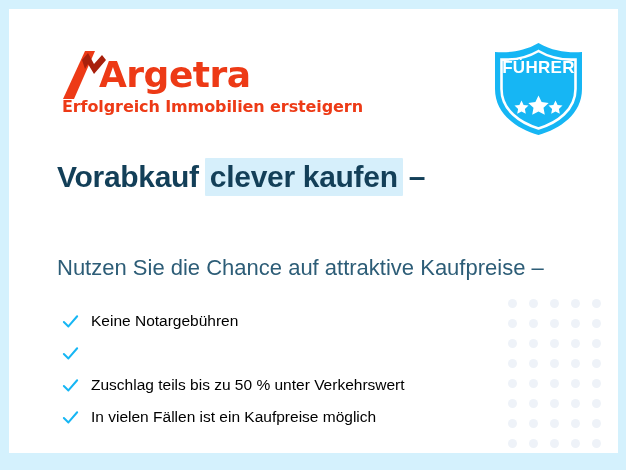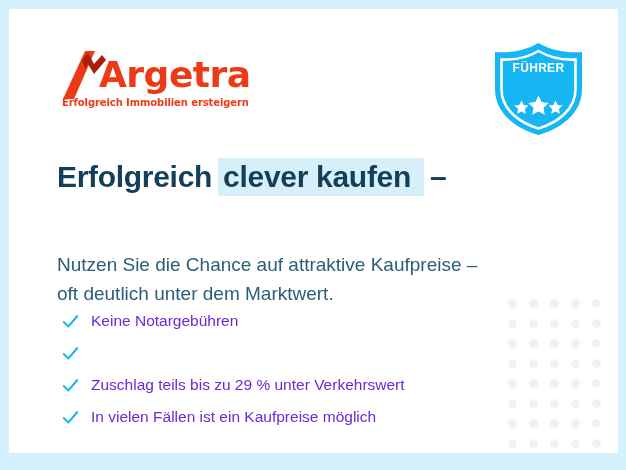--- a/index.html
+++ b/index.html
@@ -114,7 +114,7 @@
     letter-spacing: 0.3px;
     pointer-events: none;
   }
-  .badge-text .l2 { font-size: 12px; }
+  .badge-text .l2 { font-size: 17px; }
 
   
   .headline {

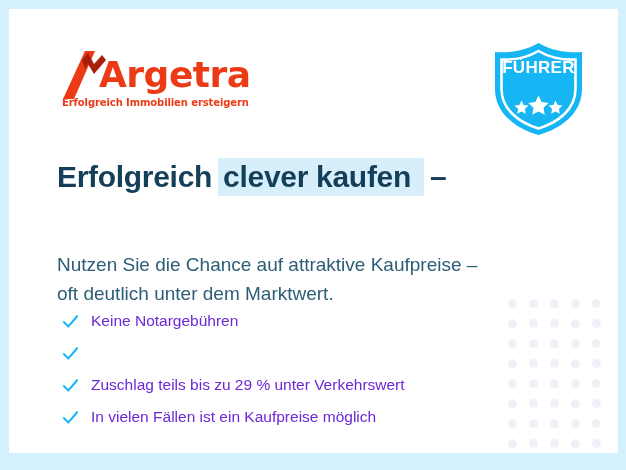--- a/index.html
+++ b/index.html
@@ -84,7 +84,7 @@
     position: absolute;
     left: 5px;
     top: 52px;
-    font-size: 10px;
+    font-size: 16px;
     font-weight: bold;
     color: #ed3a16;
     letter-spacing: -0.1px;

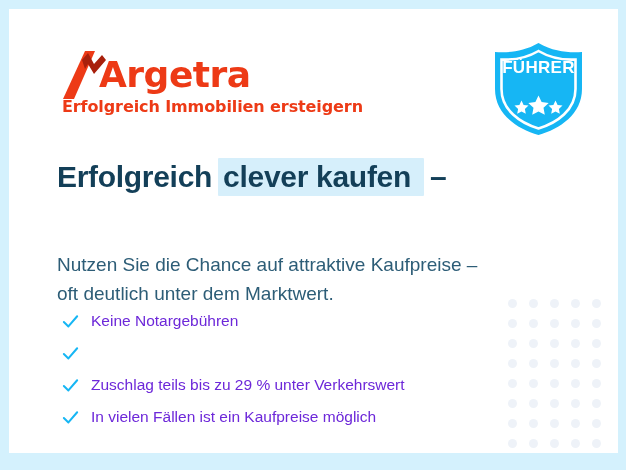--- a/index.html
+++ b/index.html
@@ -249,7 +249,7 @@
     </div>
 
     <h1 class="headline">
-      <span>Erfolgreich </span><span class="hl-mark">clever kaufen</span><span> –</span><br>
+      <span>Vorabkauf </span><span class="hl-mark">clever kaufen</span><span> –</span><br>
     </h1>
 
     <p class="subhead">

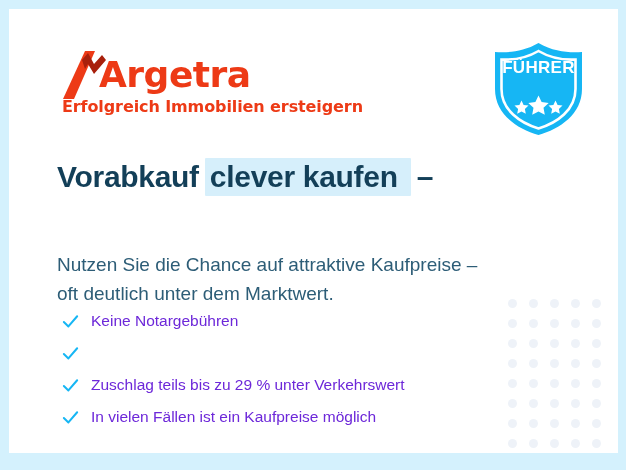--- a/index.html
+++ b/index.html
@@ -130,7 +130,7 @@
   }
   .hl-mark {
     background: #d6effb;
-    padding: 2px 13px 3px 5px;
+    padding: 2px 5px 3px 5px;
     margin: 16px -2px;
     border-radius: 1px;
   }

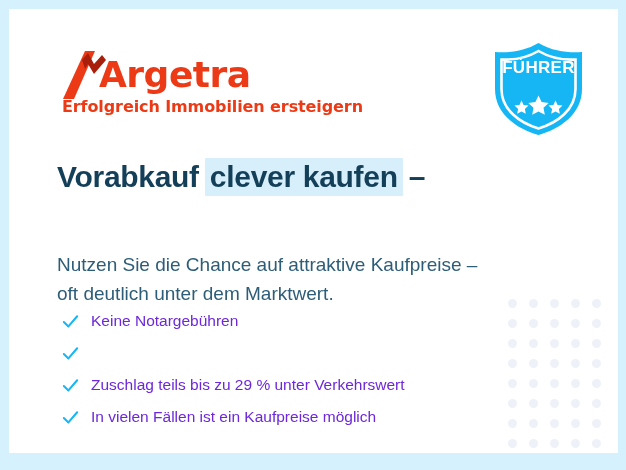--- a/index.html
+++ b/index.html
@@ -141,7 +141,7 @@
     left: 48px;
     top: 222px;
     width: 500px;
-    font-size: 19px;
+    font-size: 22px;
     color: #2d5d77;
     line-height: 29px;
   }

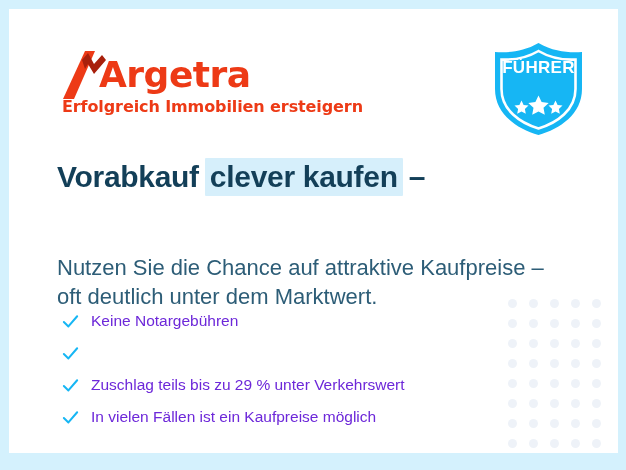--- a/index.html
+++ b/index.html
@@ -254,7 +254,6 @@
 
     <p class="subhead">
       <span>Nutzen Sie die Chance auf attraktive Kaufpreise –</span><br>
-      <span>oft deutlich unter dem Marktwert.</span>
     </p>
 
     <ul class="checklist" style="list-style:none;margin:0;padding:0;">

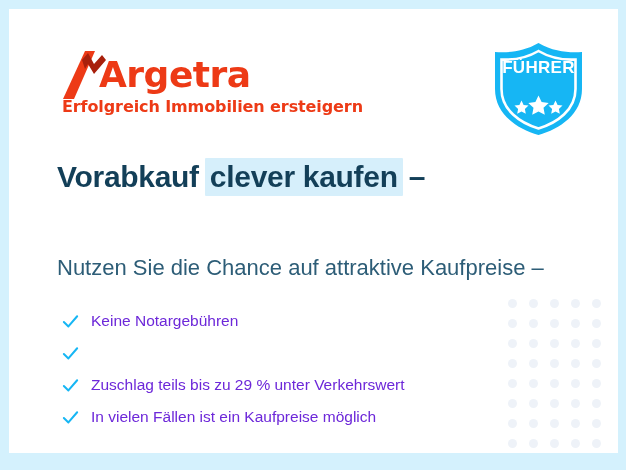--- a/index.html
+++ b/index.html
@@ -166,7 +166,7 @@
   }
   .check-label {
     font-size: 15.5px;
-    color: #6d28d9;
+    color: #000000;
     line-height: 20px;
     white-space: nowrap;
   }

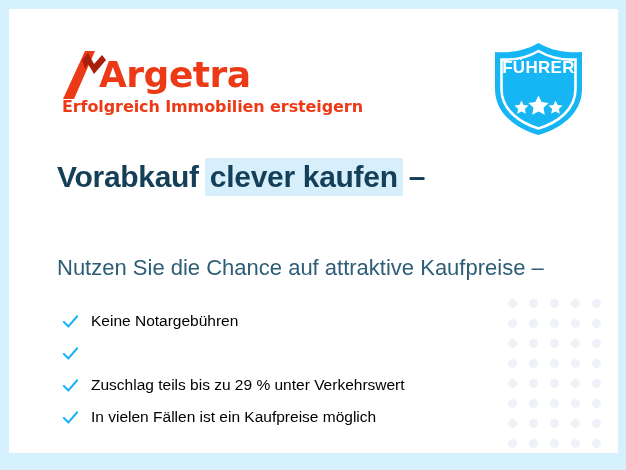--- a/index.html
+++ b/index.html
@@ -278,7 +278,7 @@
               <path d="M3 10.5 L7.8 15.2 L17 4.5" fill="none" stroke="#16b6f4" stroke-width="2.1" stroke-linecap="round" stroke-linejoin="round"></path>
             </svg>
         </span>
-        <span class="check-label">Zuschlag teils bis zu 29 % unter Verkehrswert</span>
+        <span class="check-label">Zuschlag teils bis zu 50 % unter Verkehrswert</span>
       </li>
       <li class="check-item">
         <span class="check-icon">

